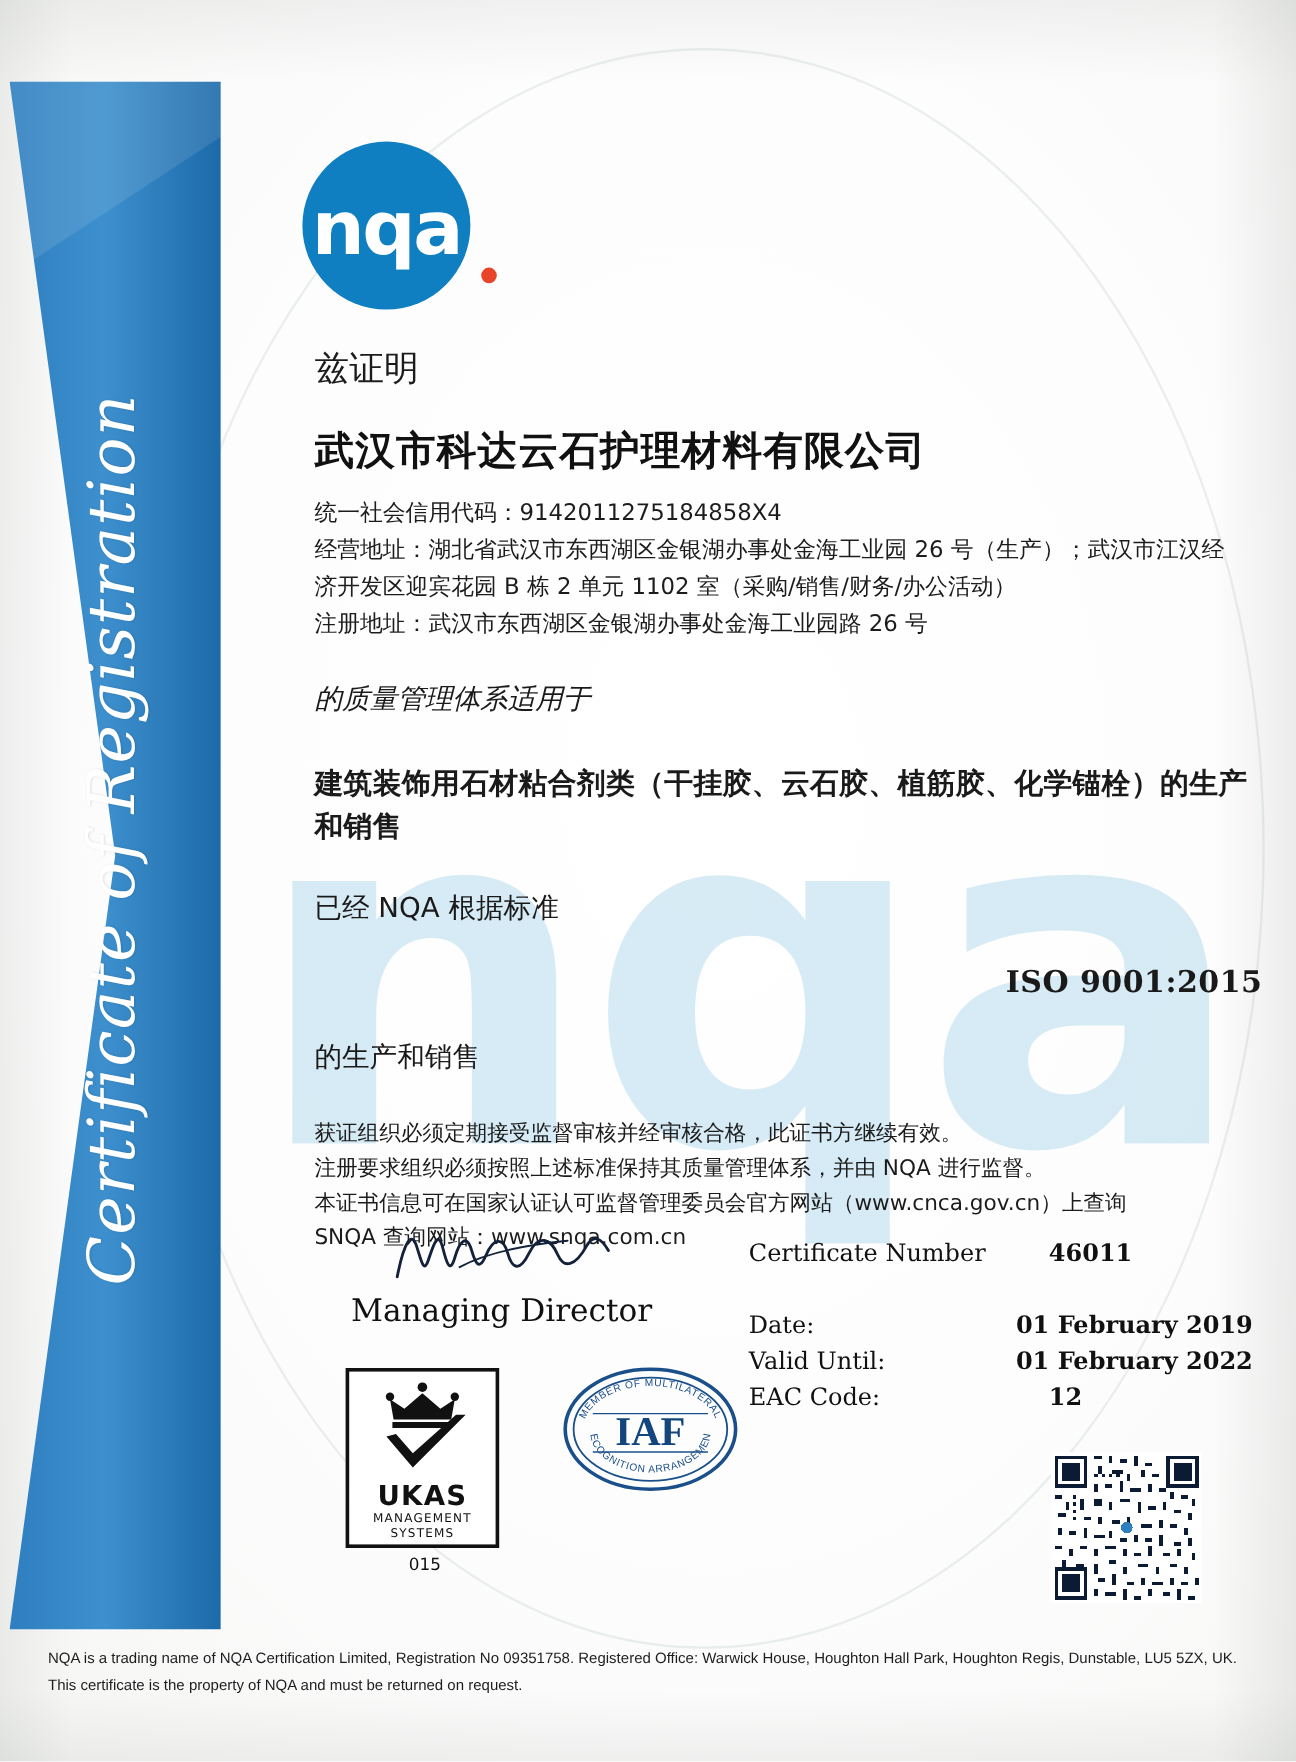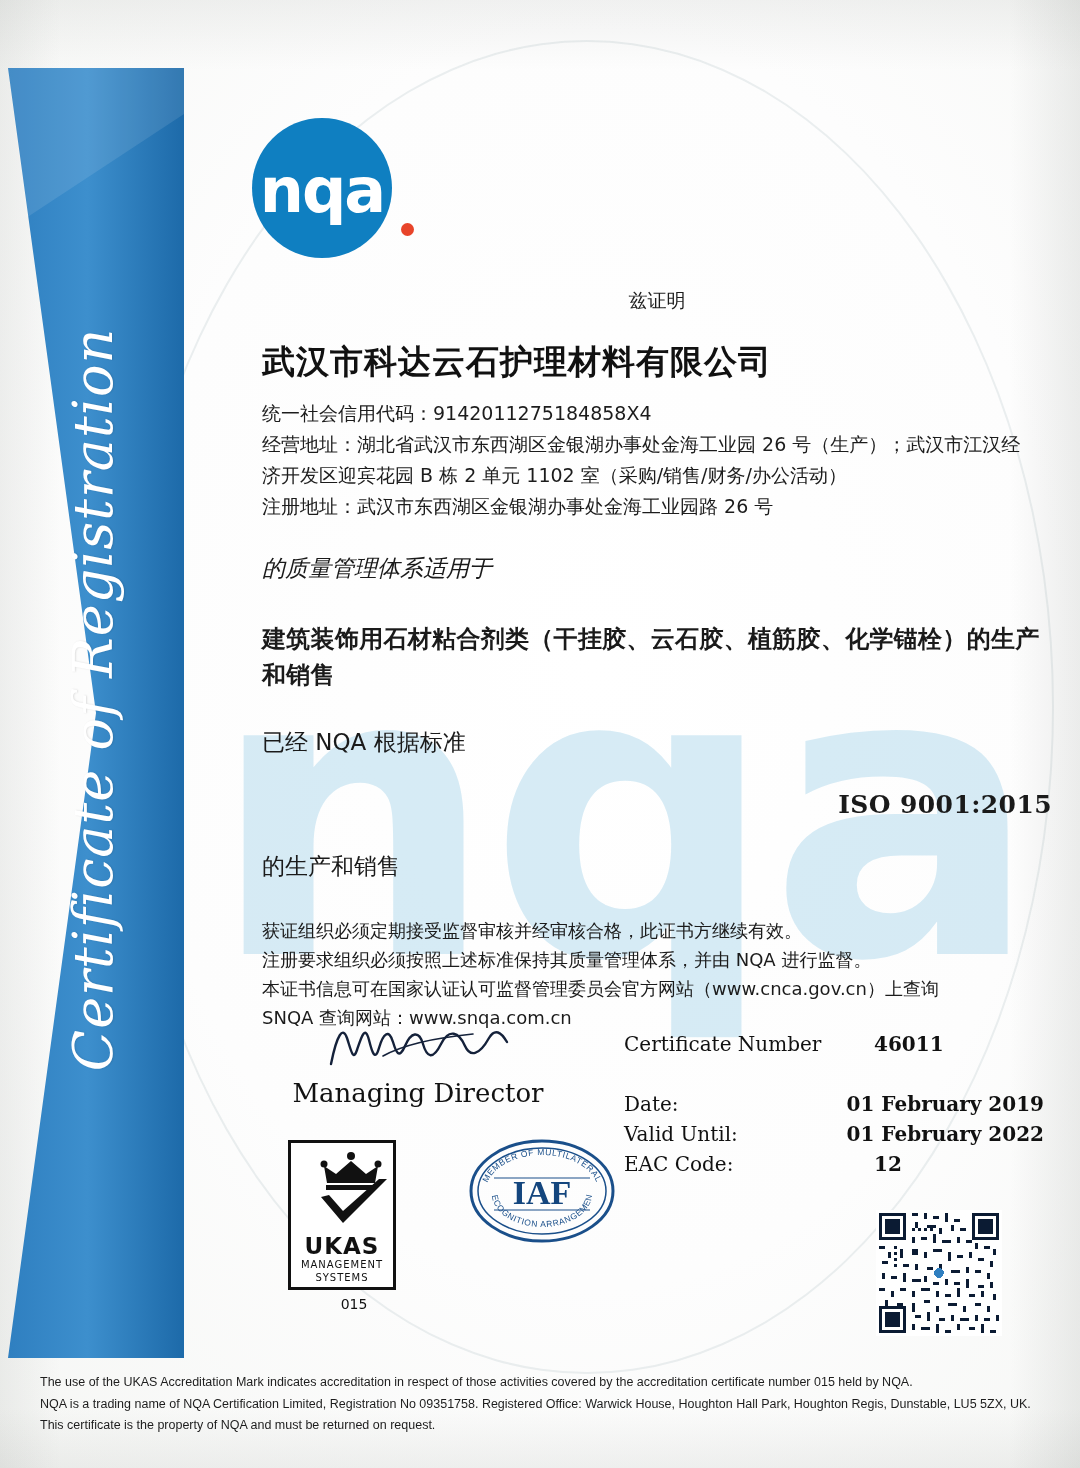--- a/index.html
+++ b/index.html
@@ -140,10 +140,9 @@
   .cn { font-family: "DejaVu Sans", sans-serif; }
 
   .line-intro {
-    font-size: 19px;
+    font-size: 29px;
     color: #1c1c1c;
     margin-bottom: 26px;
-    text-align: center;
   }
   .company {
     font-size: 33px;

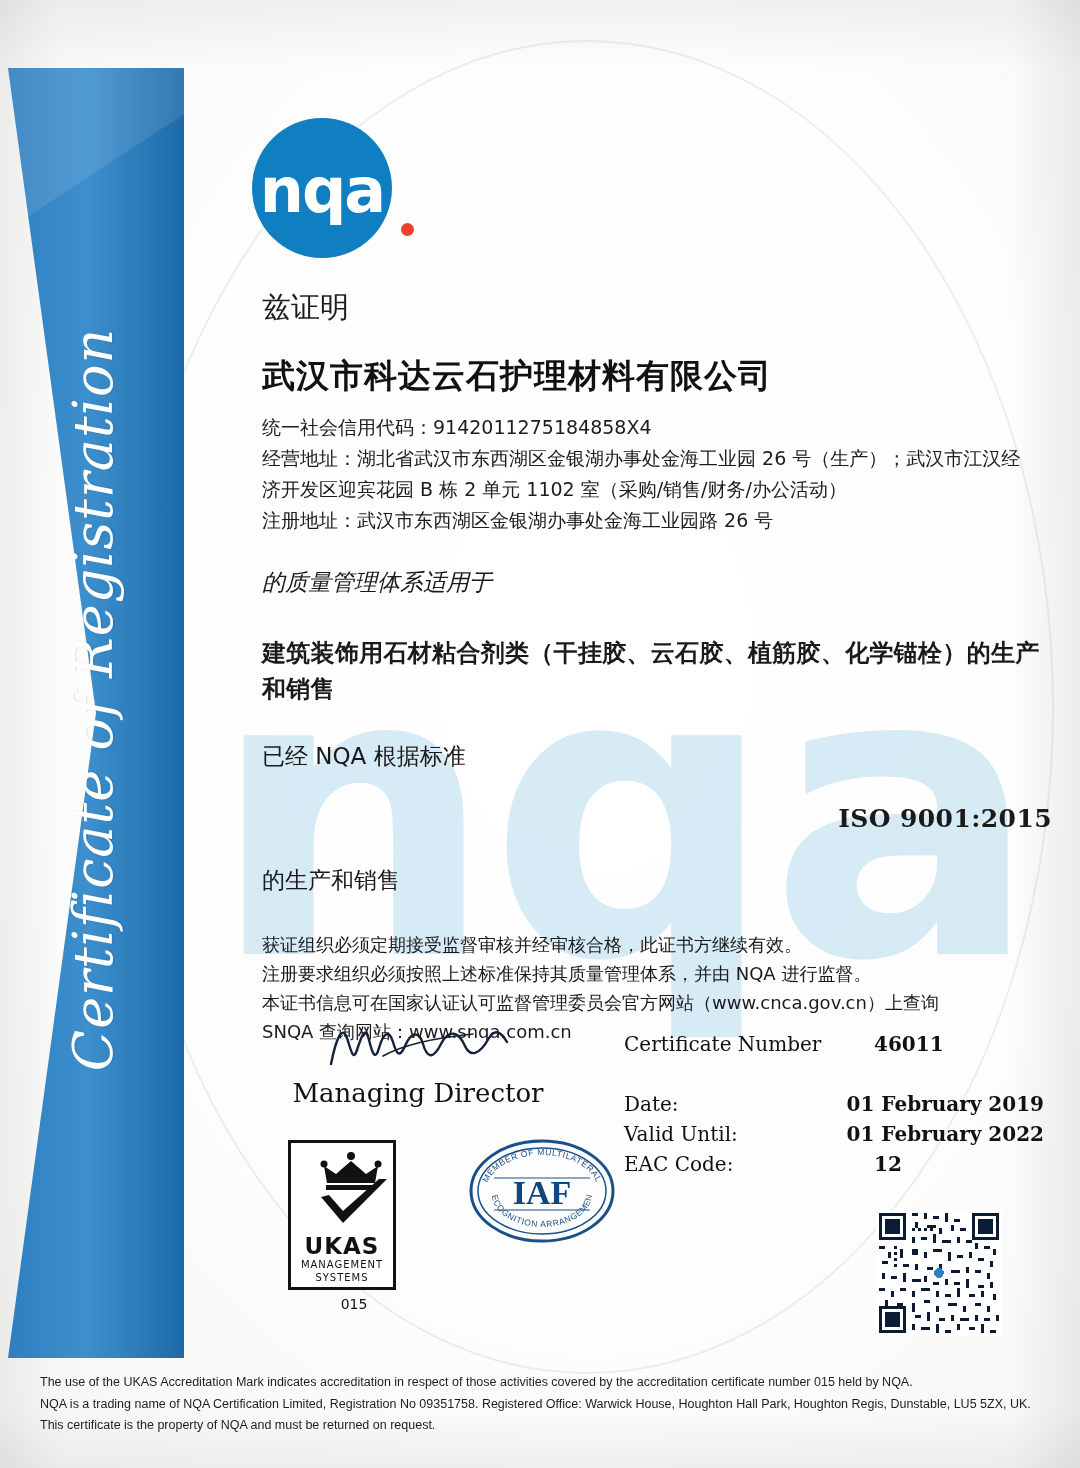--- a/index.html
+++ b/index.html
@@ -248,7 +248,7 @@
     text-align: center;
   }
   .ukas-box {
-    width: 108px;
+    width: 128px;
     height: 150px;
     border: 3px solid #111;
     background: #ffffff;

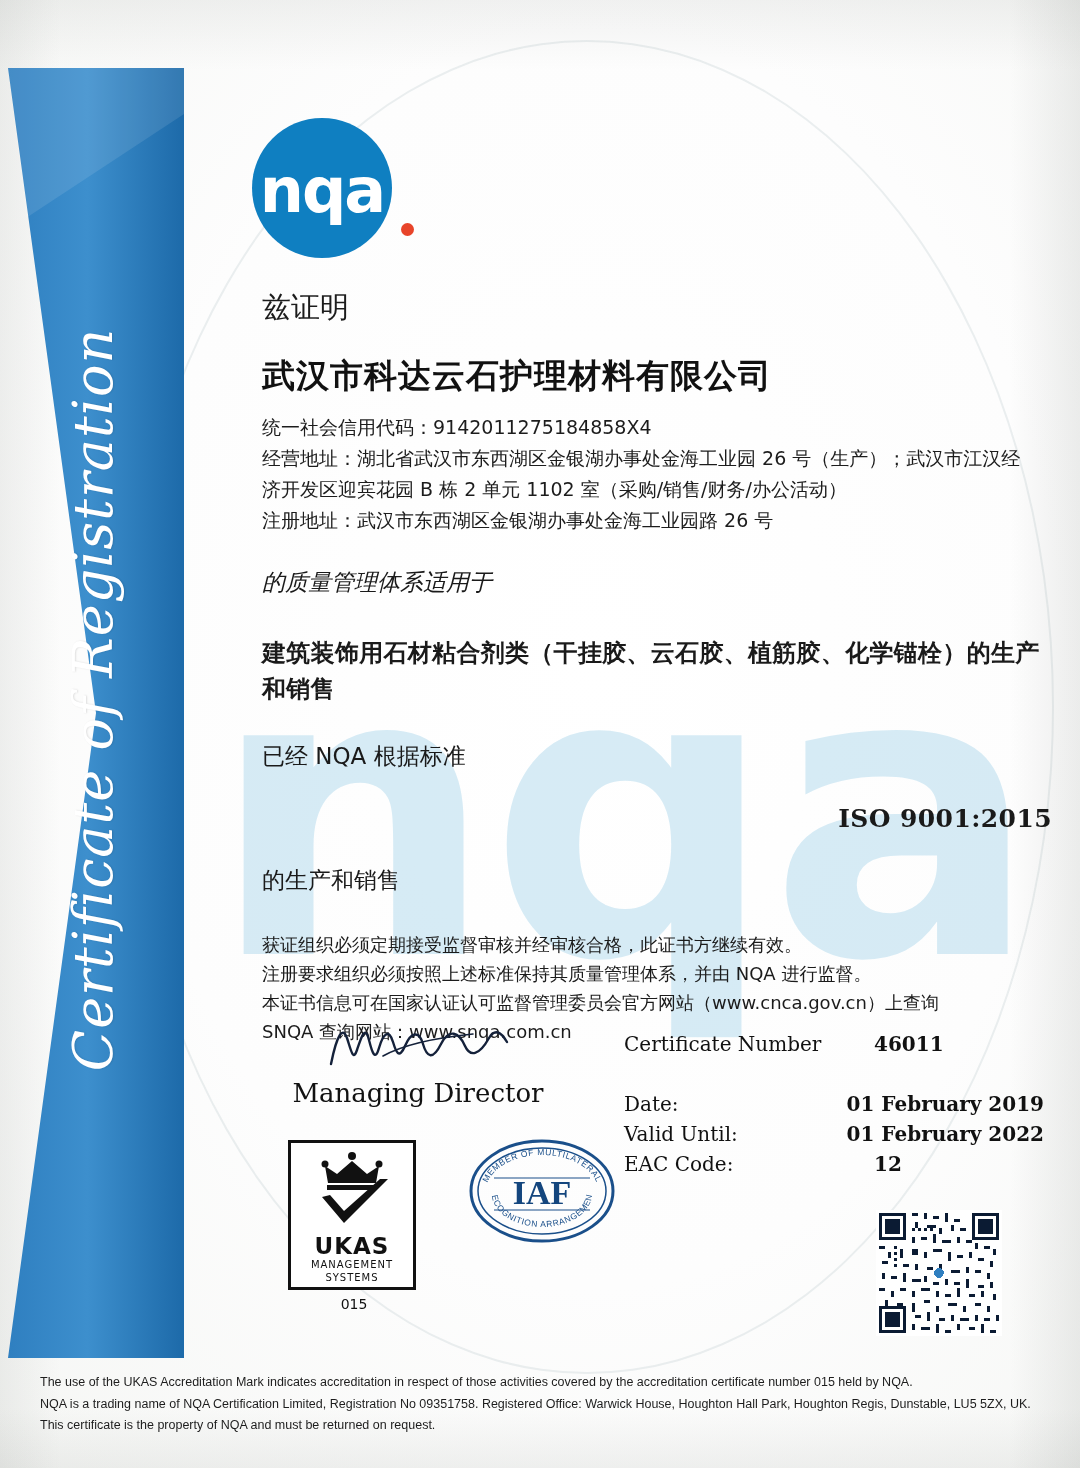--- a/index.html
+++ b/index.html
@@ -550,7 +550,6 @@
   </div>
 
   <div class="footer">
-    <div>The use of the UKAS Accreditation Mark indicates accreditation in respect of those activities covered by the accreditation certificate number 015 held by NQA.</div>
     <div>NQA is a trading name of NQA Certification Limited, Registration No 09351758. Registered Office: Warwick House, Houghton Hall Park, Houghton Regis, Dunstable, LU5 5ZX, UK.</div>
     <div>This certificate is the property of NQA and must be returned on request.</div>
   </div>

